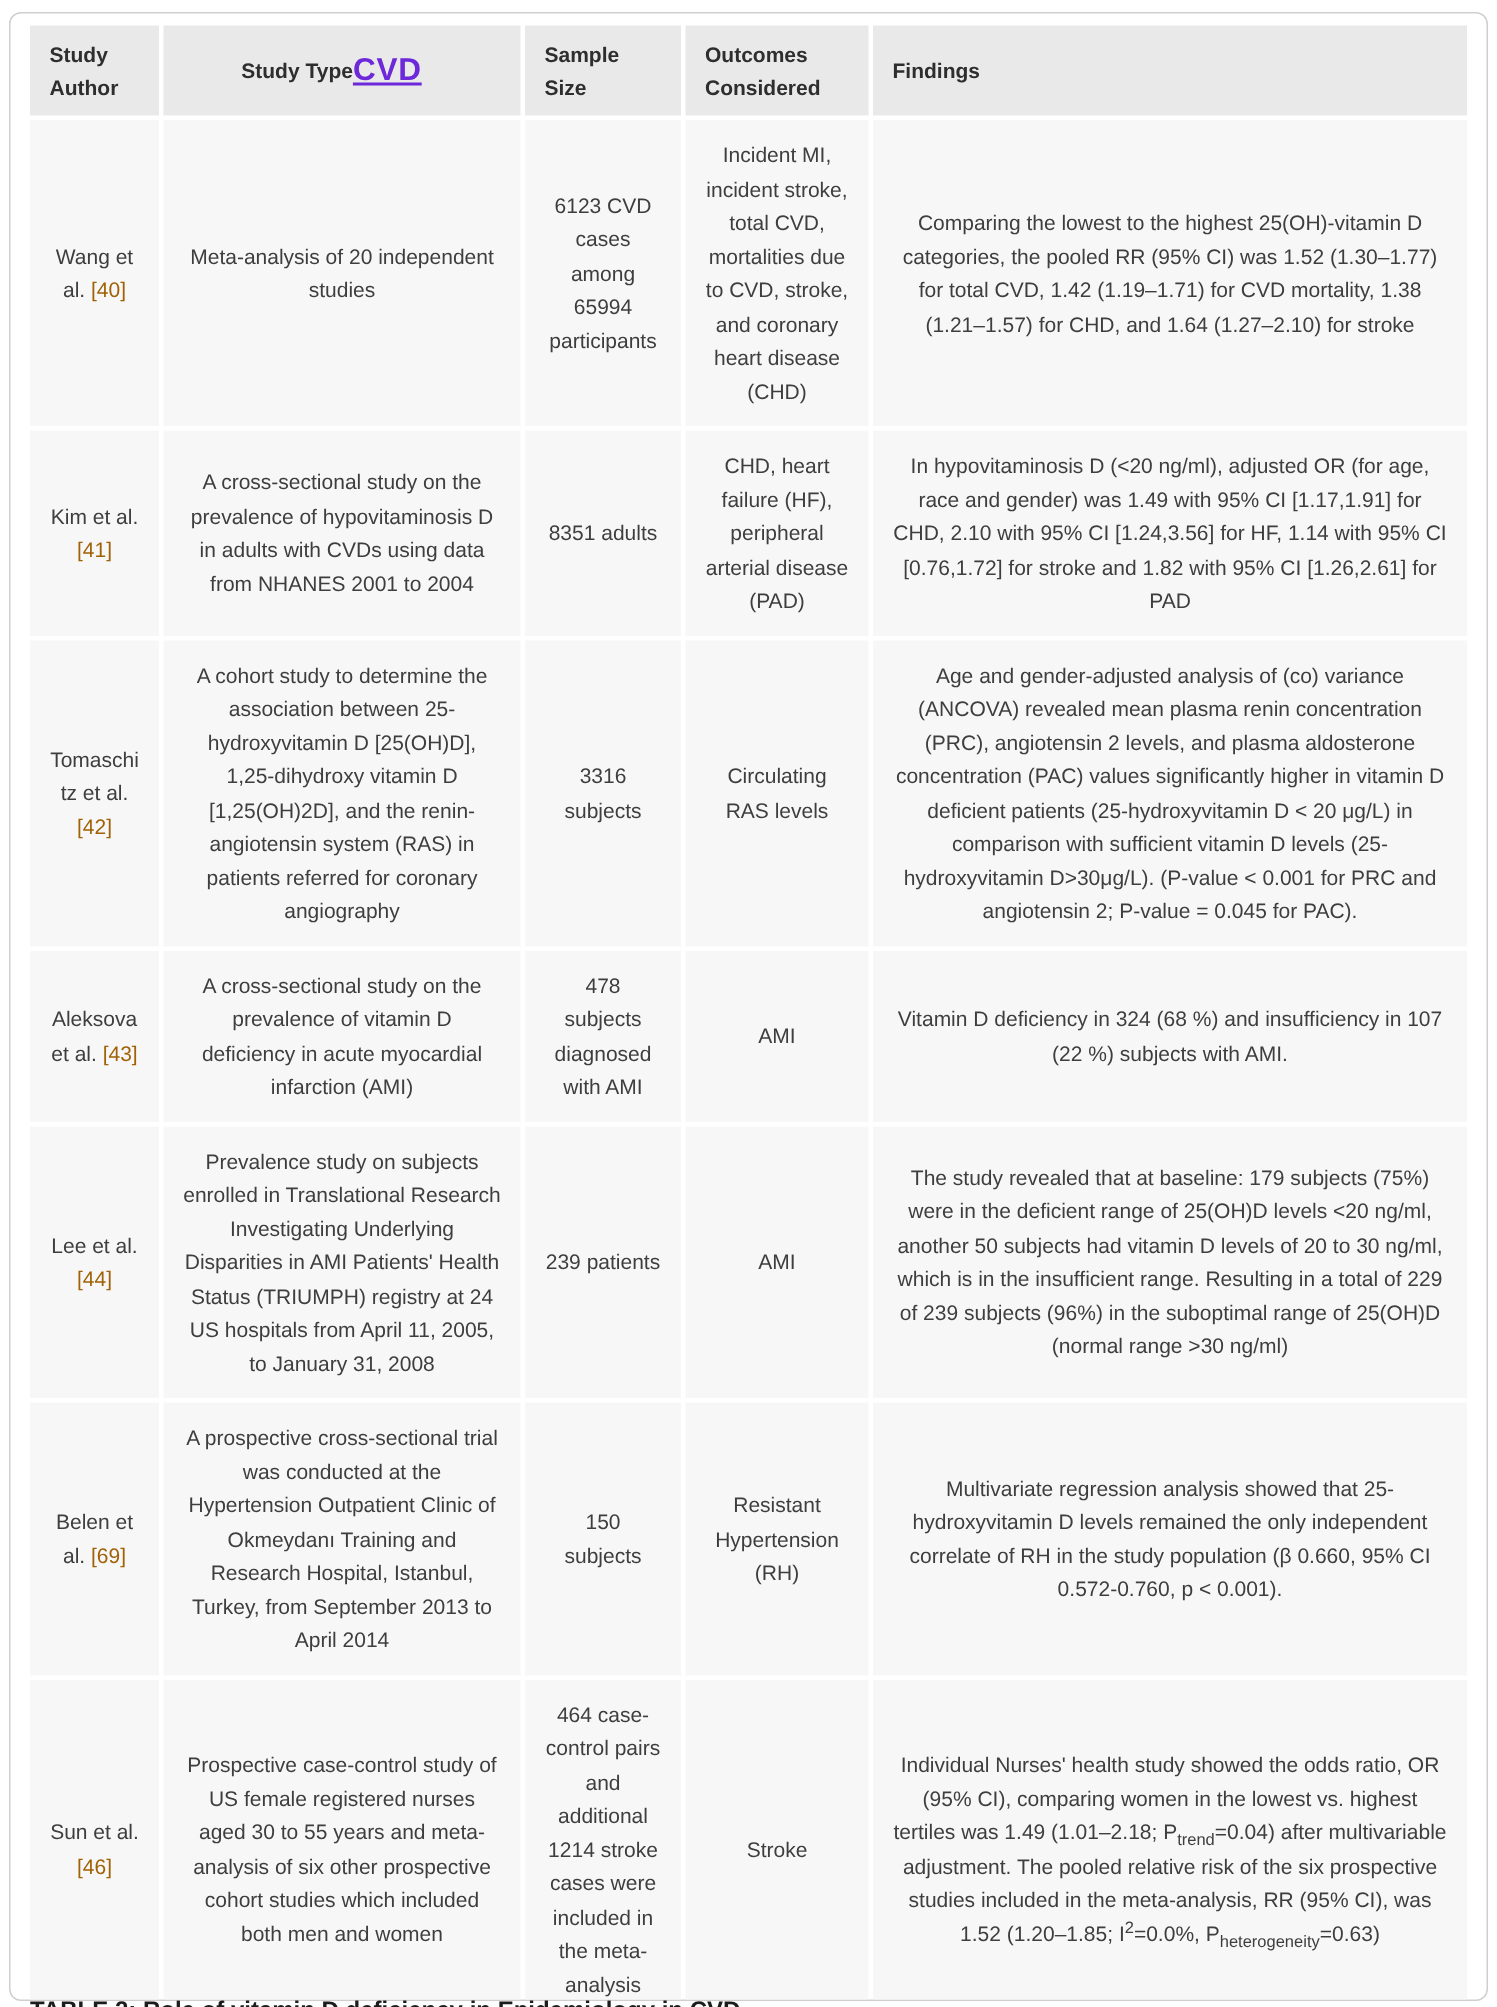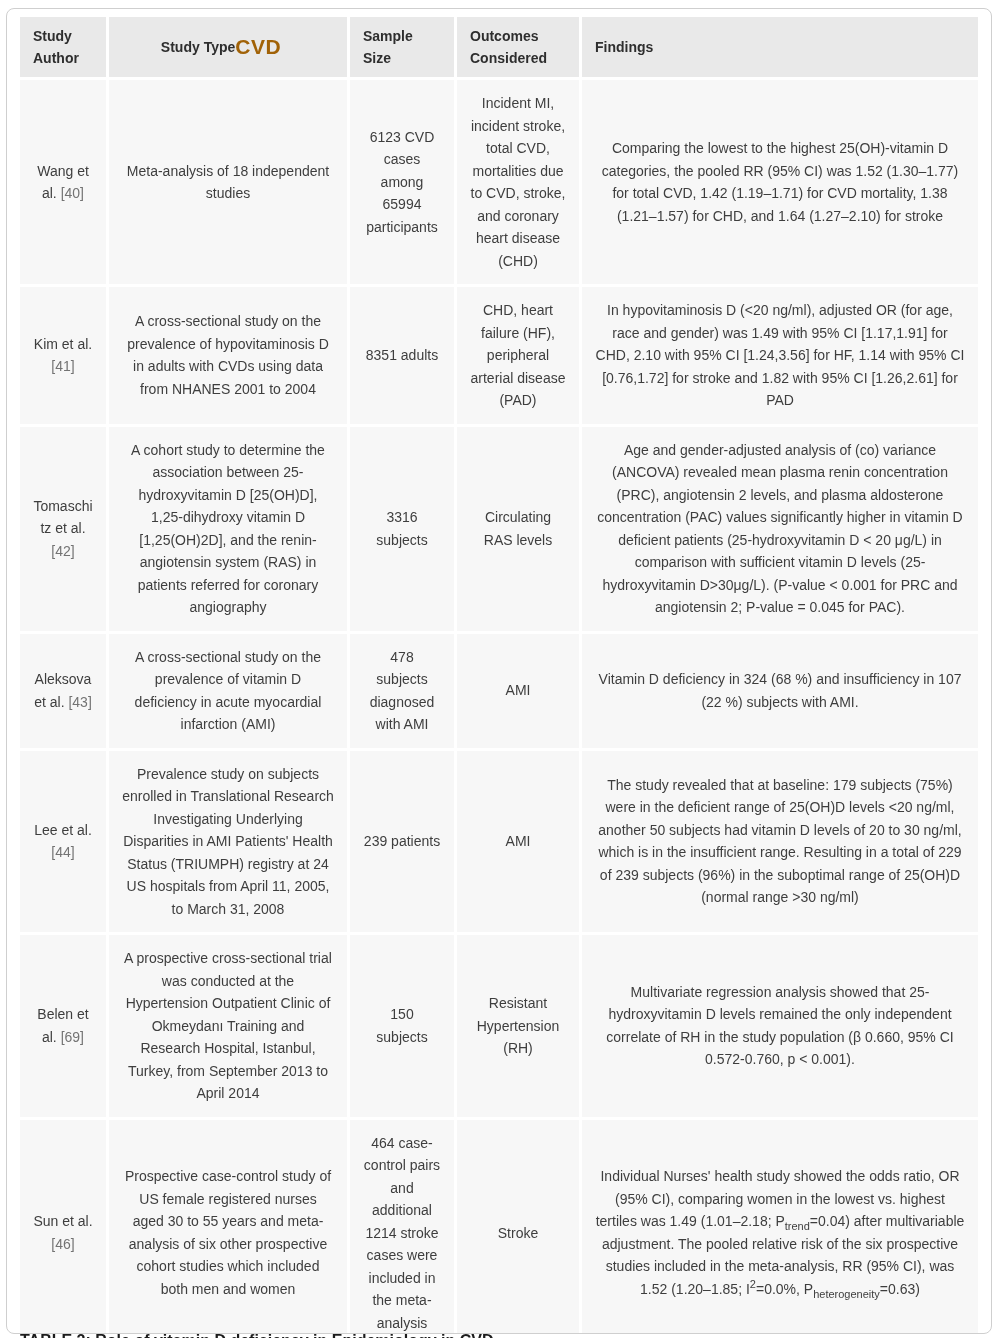--- a/index.html
+++ b/index.html
@@ -59,11 +59,12 @@
     justify-content: center;
   }
   .cvd-label {
-    color: #a16207;
+    color: #6d28d9;
     font-weight: bold;
     font-size: 21px;
     letter-spacing: 0.5px;
     margin-right: 14px;
+    text-decoration: underline;
   }
   a.ref {
     color: #737373;

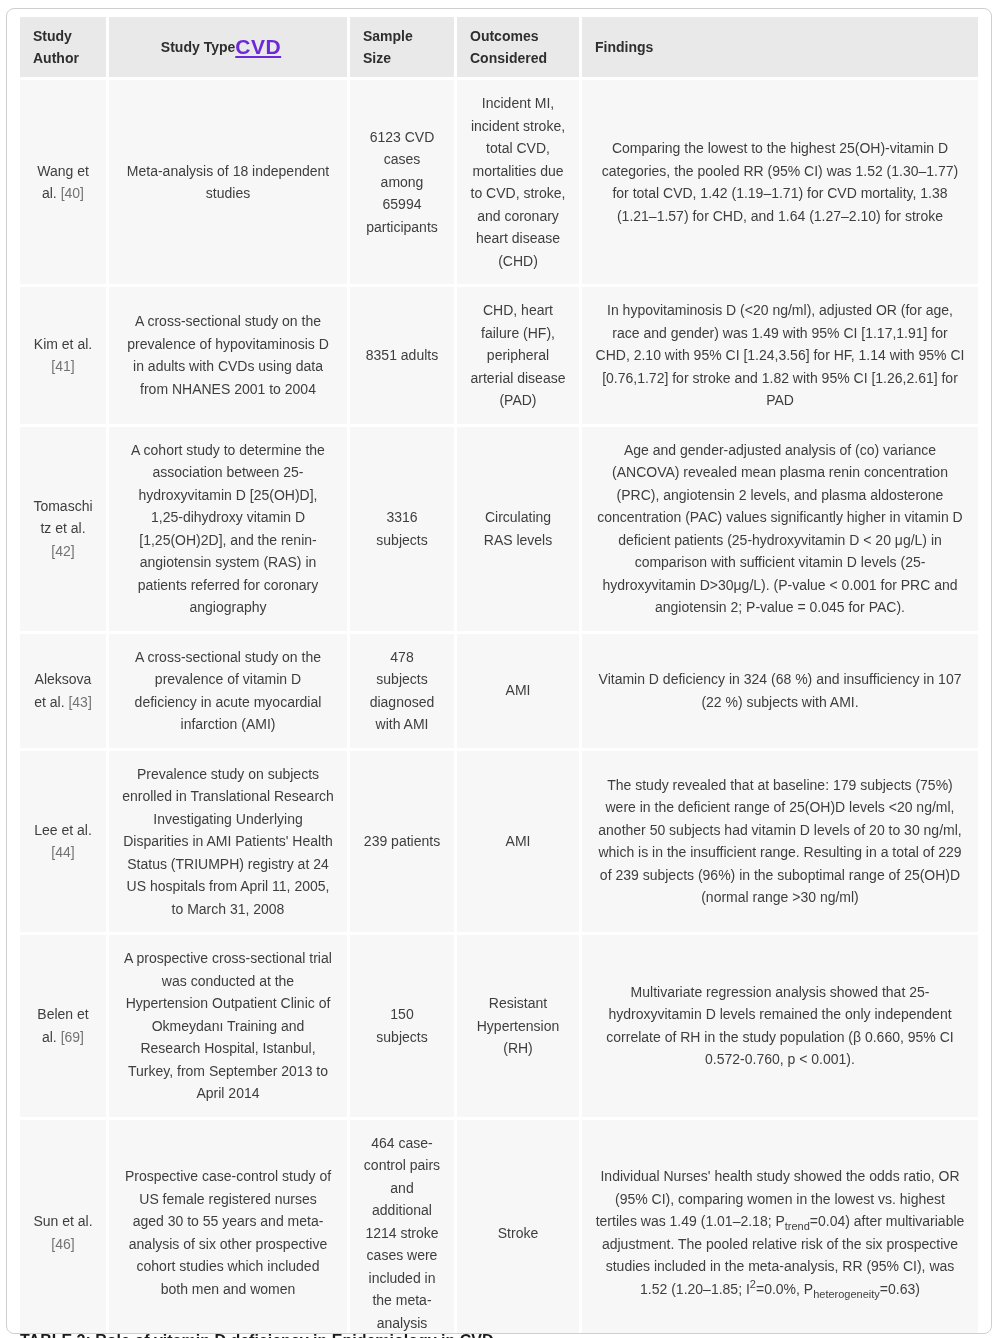--- a/index.html
+++ b/index.html
@@ -124,7 +124,7 @@
       <span>Wang et al.</span>
        <a class="ref">[40]</a>
     </td>
-    <td>Meta-analysis of 18 independent studies</td>
+    <td>Meta-analysis of 20 independent studies</td>
     <td>6123 CVD cases among 65994 participants</td>
     <td>Incident MI, incident stroke, total CVD, mortalities due to CVD, stroke, and coronary heart disease (CHD)</td>
     <td>Comparing the lowest to the highest 25(OH)-vitamin D categories, the pooled RR (95% CI) was 1.52 (1.30–1.77) for total CVD, 1.42 (1.19–1.71) for CVD mortality, 1.38 (1.21–1.57) for CHD, and 1.64 (1.27–2.10) for stroke</td>

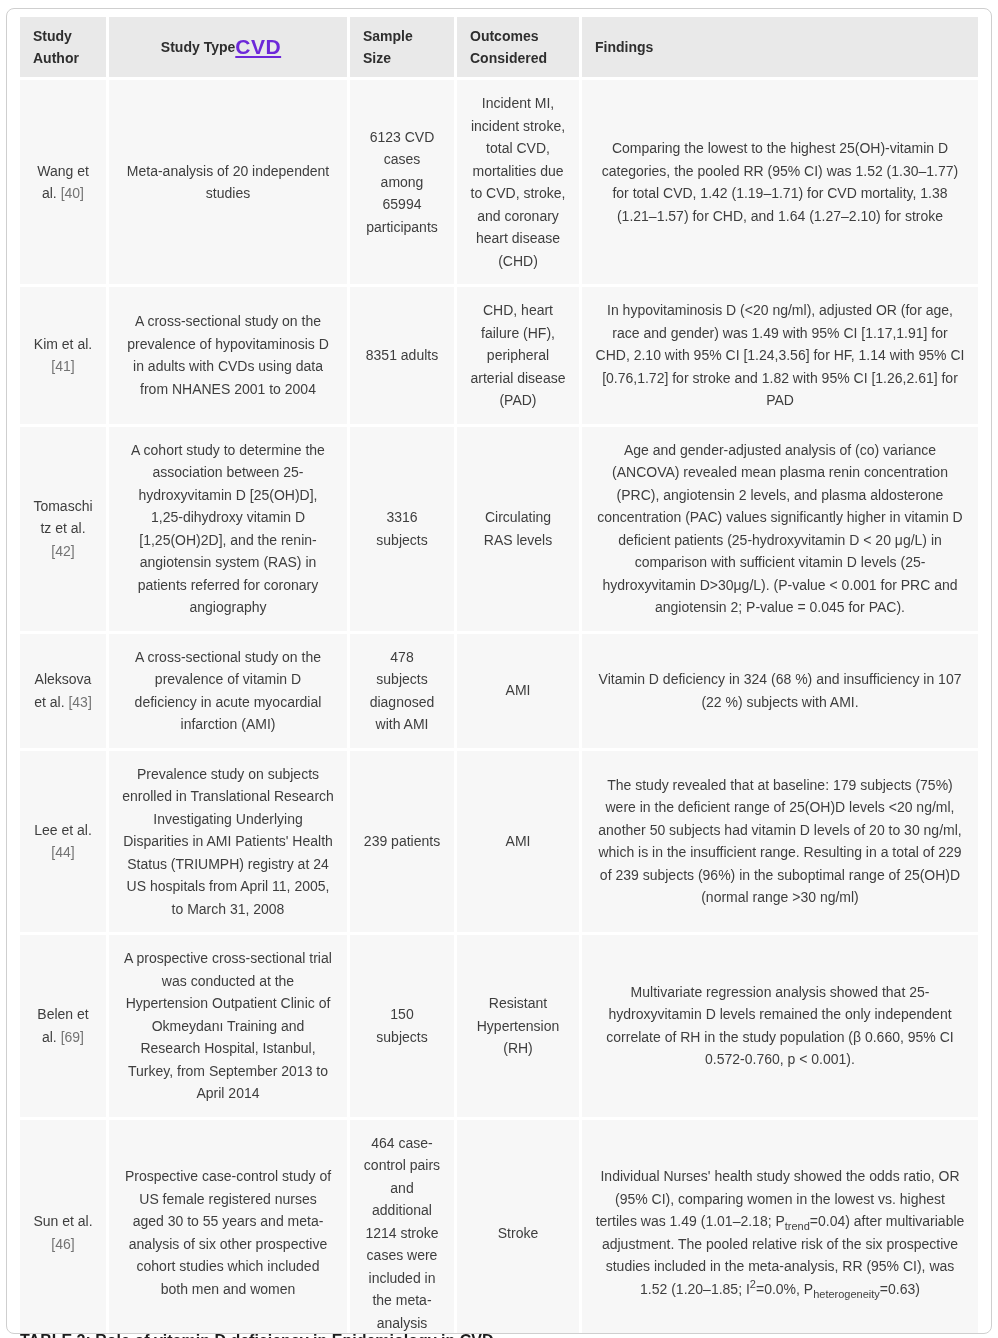--- a/index.html
+++ b/index.html
@@ -67,7 +67,7 @@
     text-decoration: underline;
   }
   a.ref {
-    color: #737373;
+    color: #a16207;
     text-decoration: none;
     cursor: pointer;
   }

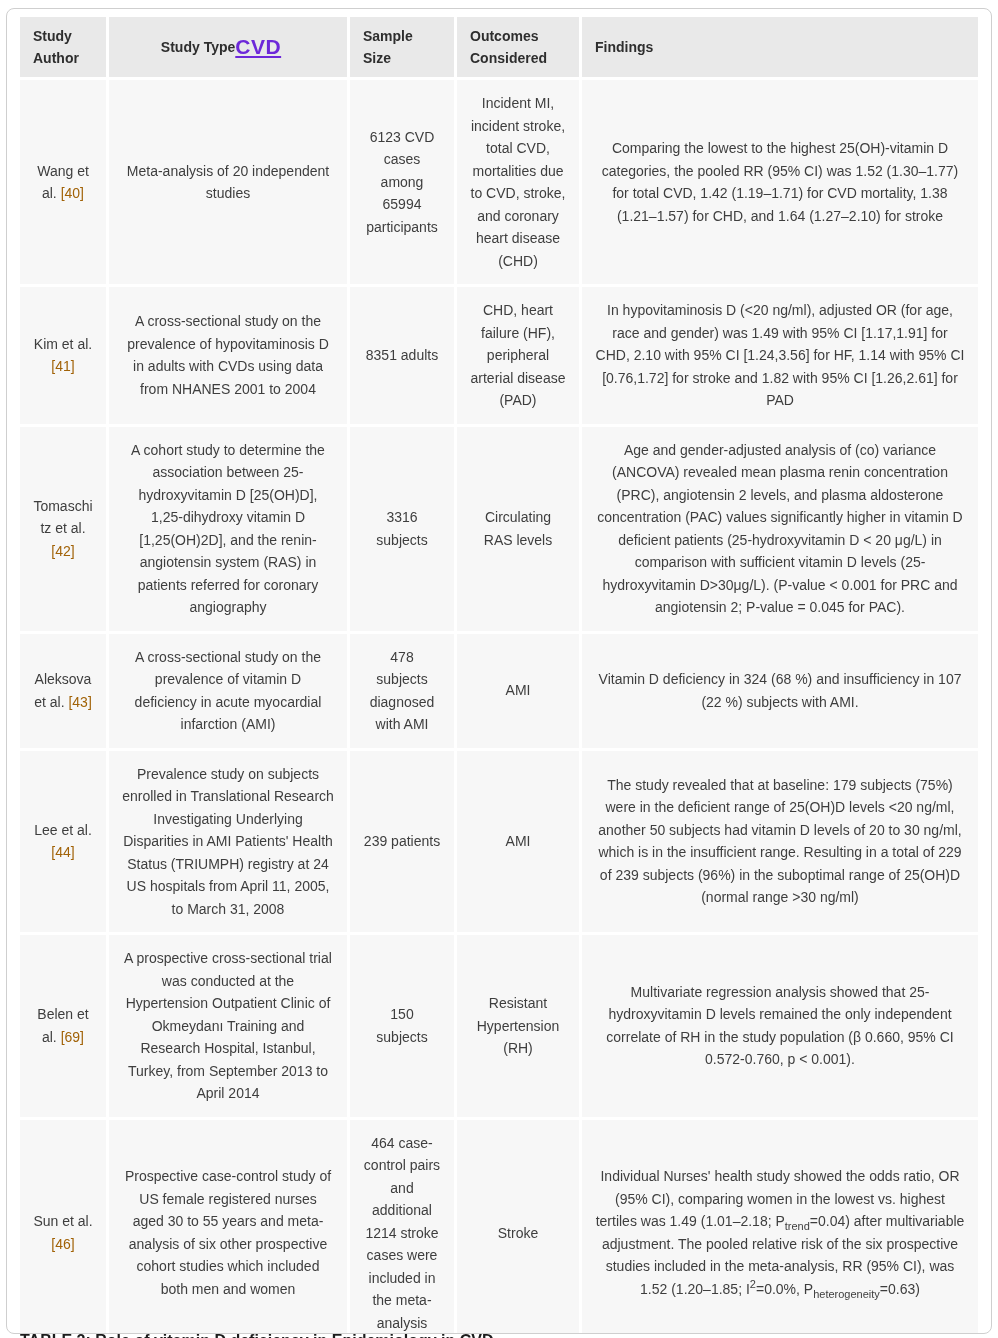--- a/index.html
+++ b/index.html
@@ -164,7 +164,7 @@
       <span>Lee et al.</span>
        <a class="ref">[44]</a>
     </td>
-    <td>Prevalence study on subjects enrolled in Translational Research Investigating Underlying Disparities in AMI Patients' Health Status (TRIUMPH) registry at 24 US hospitals from April 11, 2005, to March 31, 2008</td>
+    <td>Prevalence study on subjects enrolled in Translational Research Investigating Underlying Disparities in AMI Patients' Health Status (TRIUMPH) registry at 24 US hospitals from April 11, 2005, to January 31, 2008</td>
     <td>239 patients</td>
     <td>AMI</td>
     <td>The study revealed that at baseline: 179 subjects (75%) were in the deficient range of 25(OH)D levels &lt;20 ng/ml, another 50 subjects had vitamin D levels of 20 to 30 ng/ml, which is in the insufficient range. Resulting in a total of 229 of 239 subjects (96%) in the suboptimal range of 25(OH)D (normal range &gt;30 ng/ml)</td>

